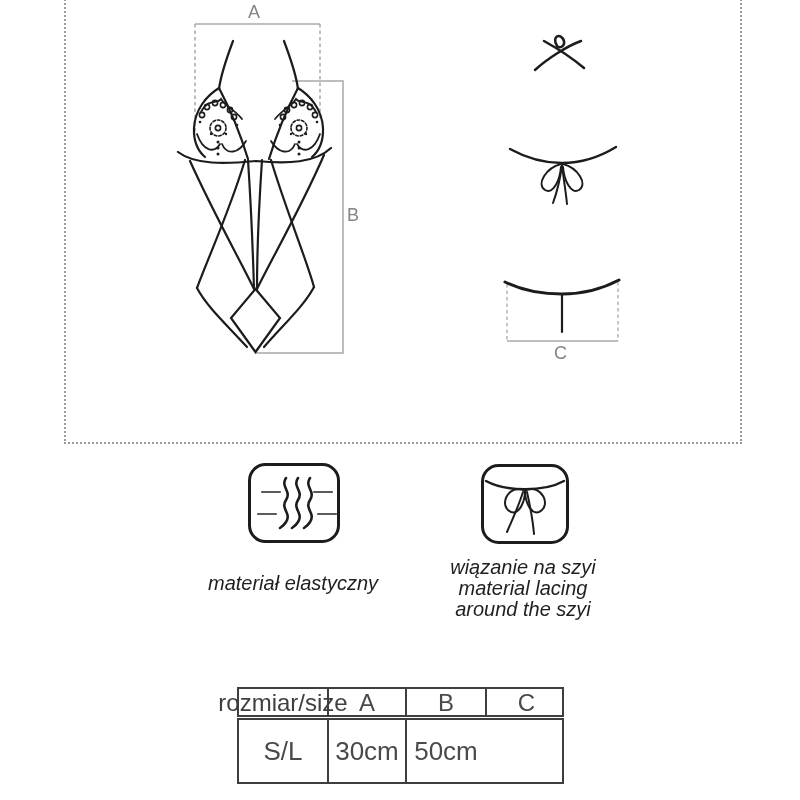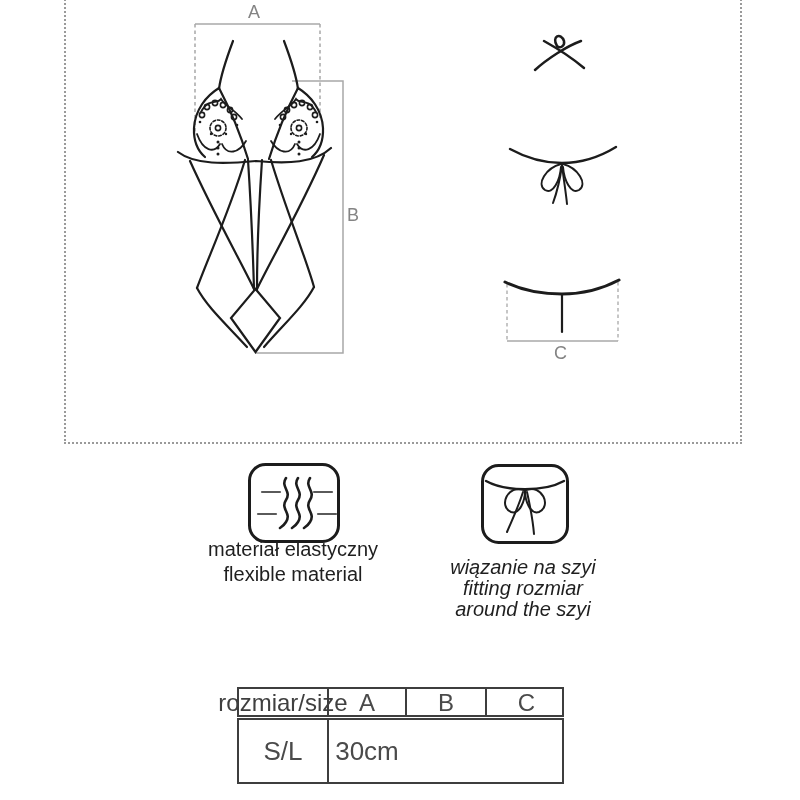--- a/index.html
+++ b/index.html
@@ -149,7 +149,7 @@
     </g>
   </svg>
 
-  <div class="feat-text lh-left" style="left:165px;top:537px;width:256px;">
+  <div class="feat-text lh-left" style="left:165px;top:571px;width:256px;font-style:italic;">
     <div>materiał elastyczny</div>
     <div>flexible material</div>
   </div>

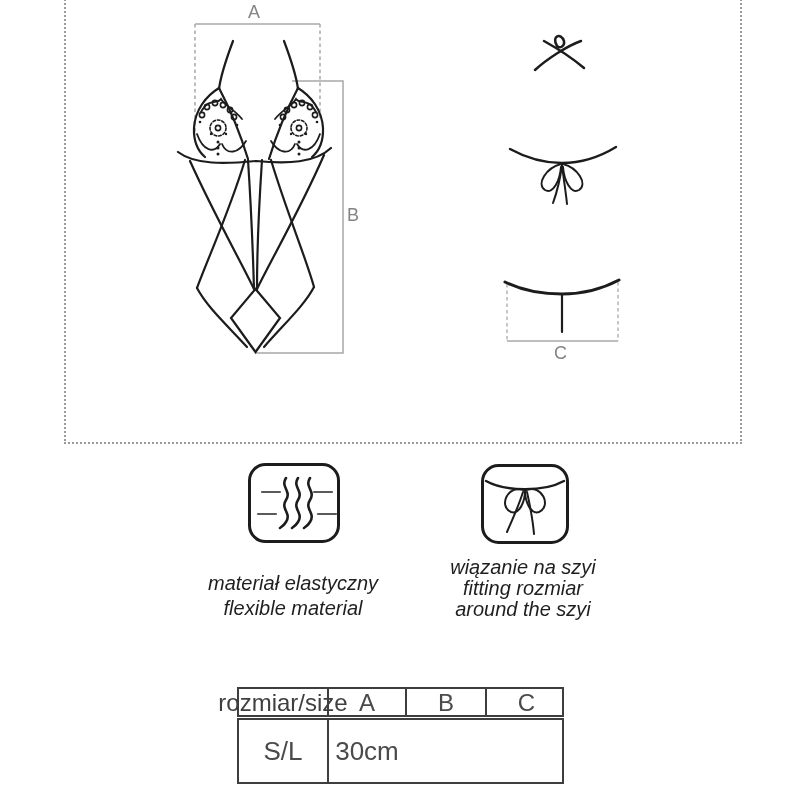--- a/index.html
+++ b/index.html
@@ -155,7 +155,7 @@
   </div>
   <div class="feat-text lh-right" style="left:420px;top:557px;width:206px;">
     <div>wiązanie na szyi</div>
-    <div>fitting rozmiar</div>
+    <div>material lacing</div>
     <div>around the szyi</div>
   </div>
 

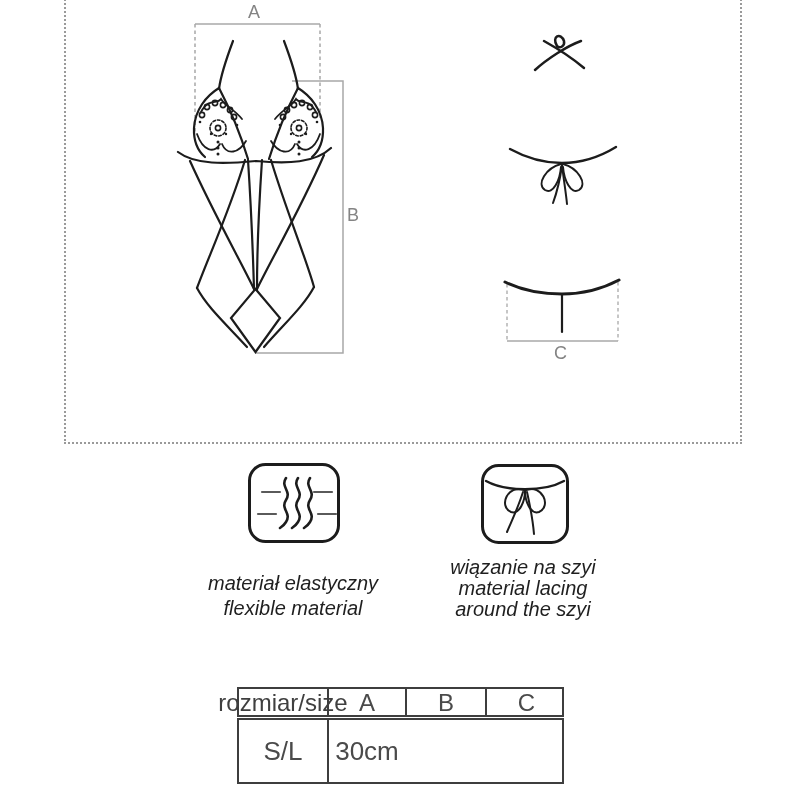--- a/index.html
+++ b/index.html
@@ -151,7 +151,6 @@
 
   <div class="feat-text lh-left" style="left:165px;top:571px;width:256px;font-style:italic;">
     <div>materiał elastyczny</div>
-    <div>flexible material</div>
   </div>
   <div class="feat-text lh-right" style="left:420px;top:557px;width:206px;">
     <div>wiązanie na szyi</div>

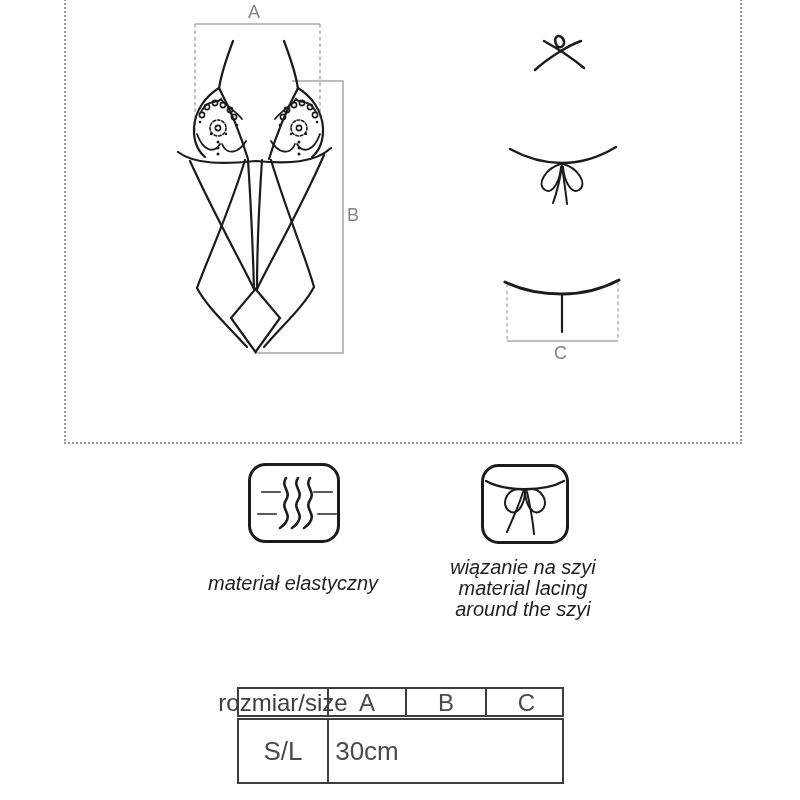--- a/index.html
+++ b/index.html
@@ -168,6 +168,7 @@
     <div class="trow tbody">
       <div class="tcell">S/L</div>
       <div class="tcell">30cm</div>
+      <div class="tcell">50cm</div>
     </div>
   </div>
 

